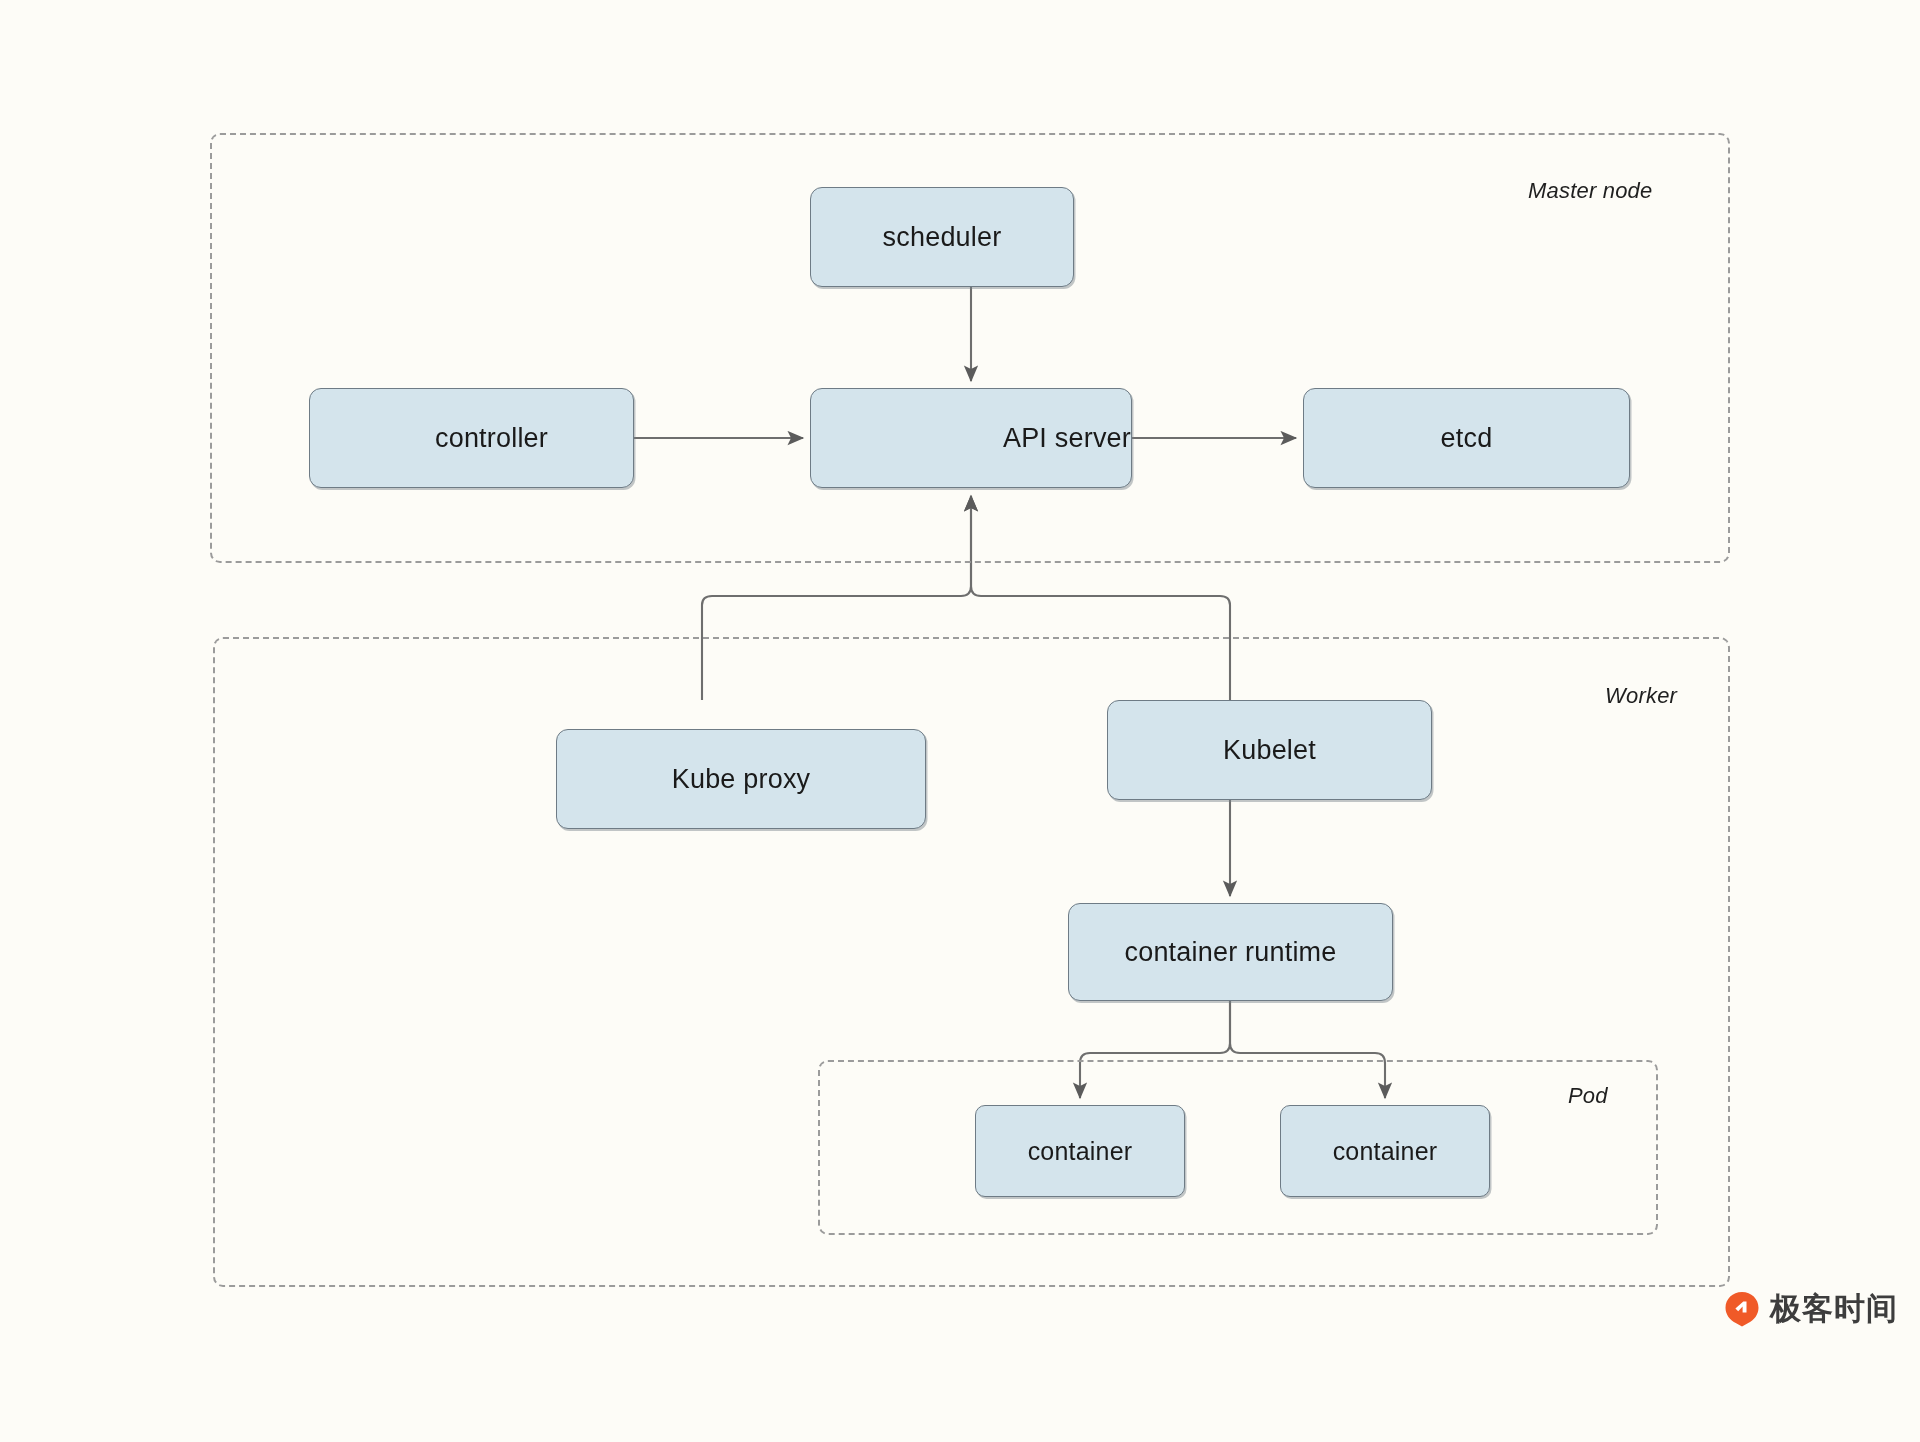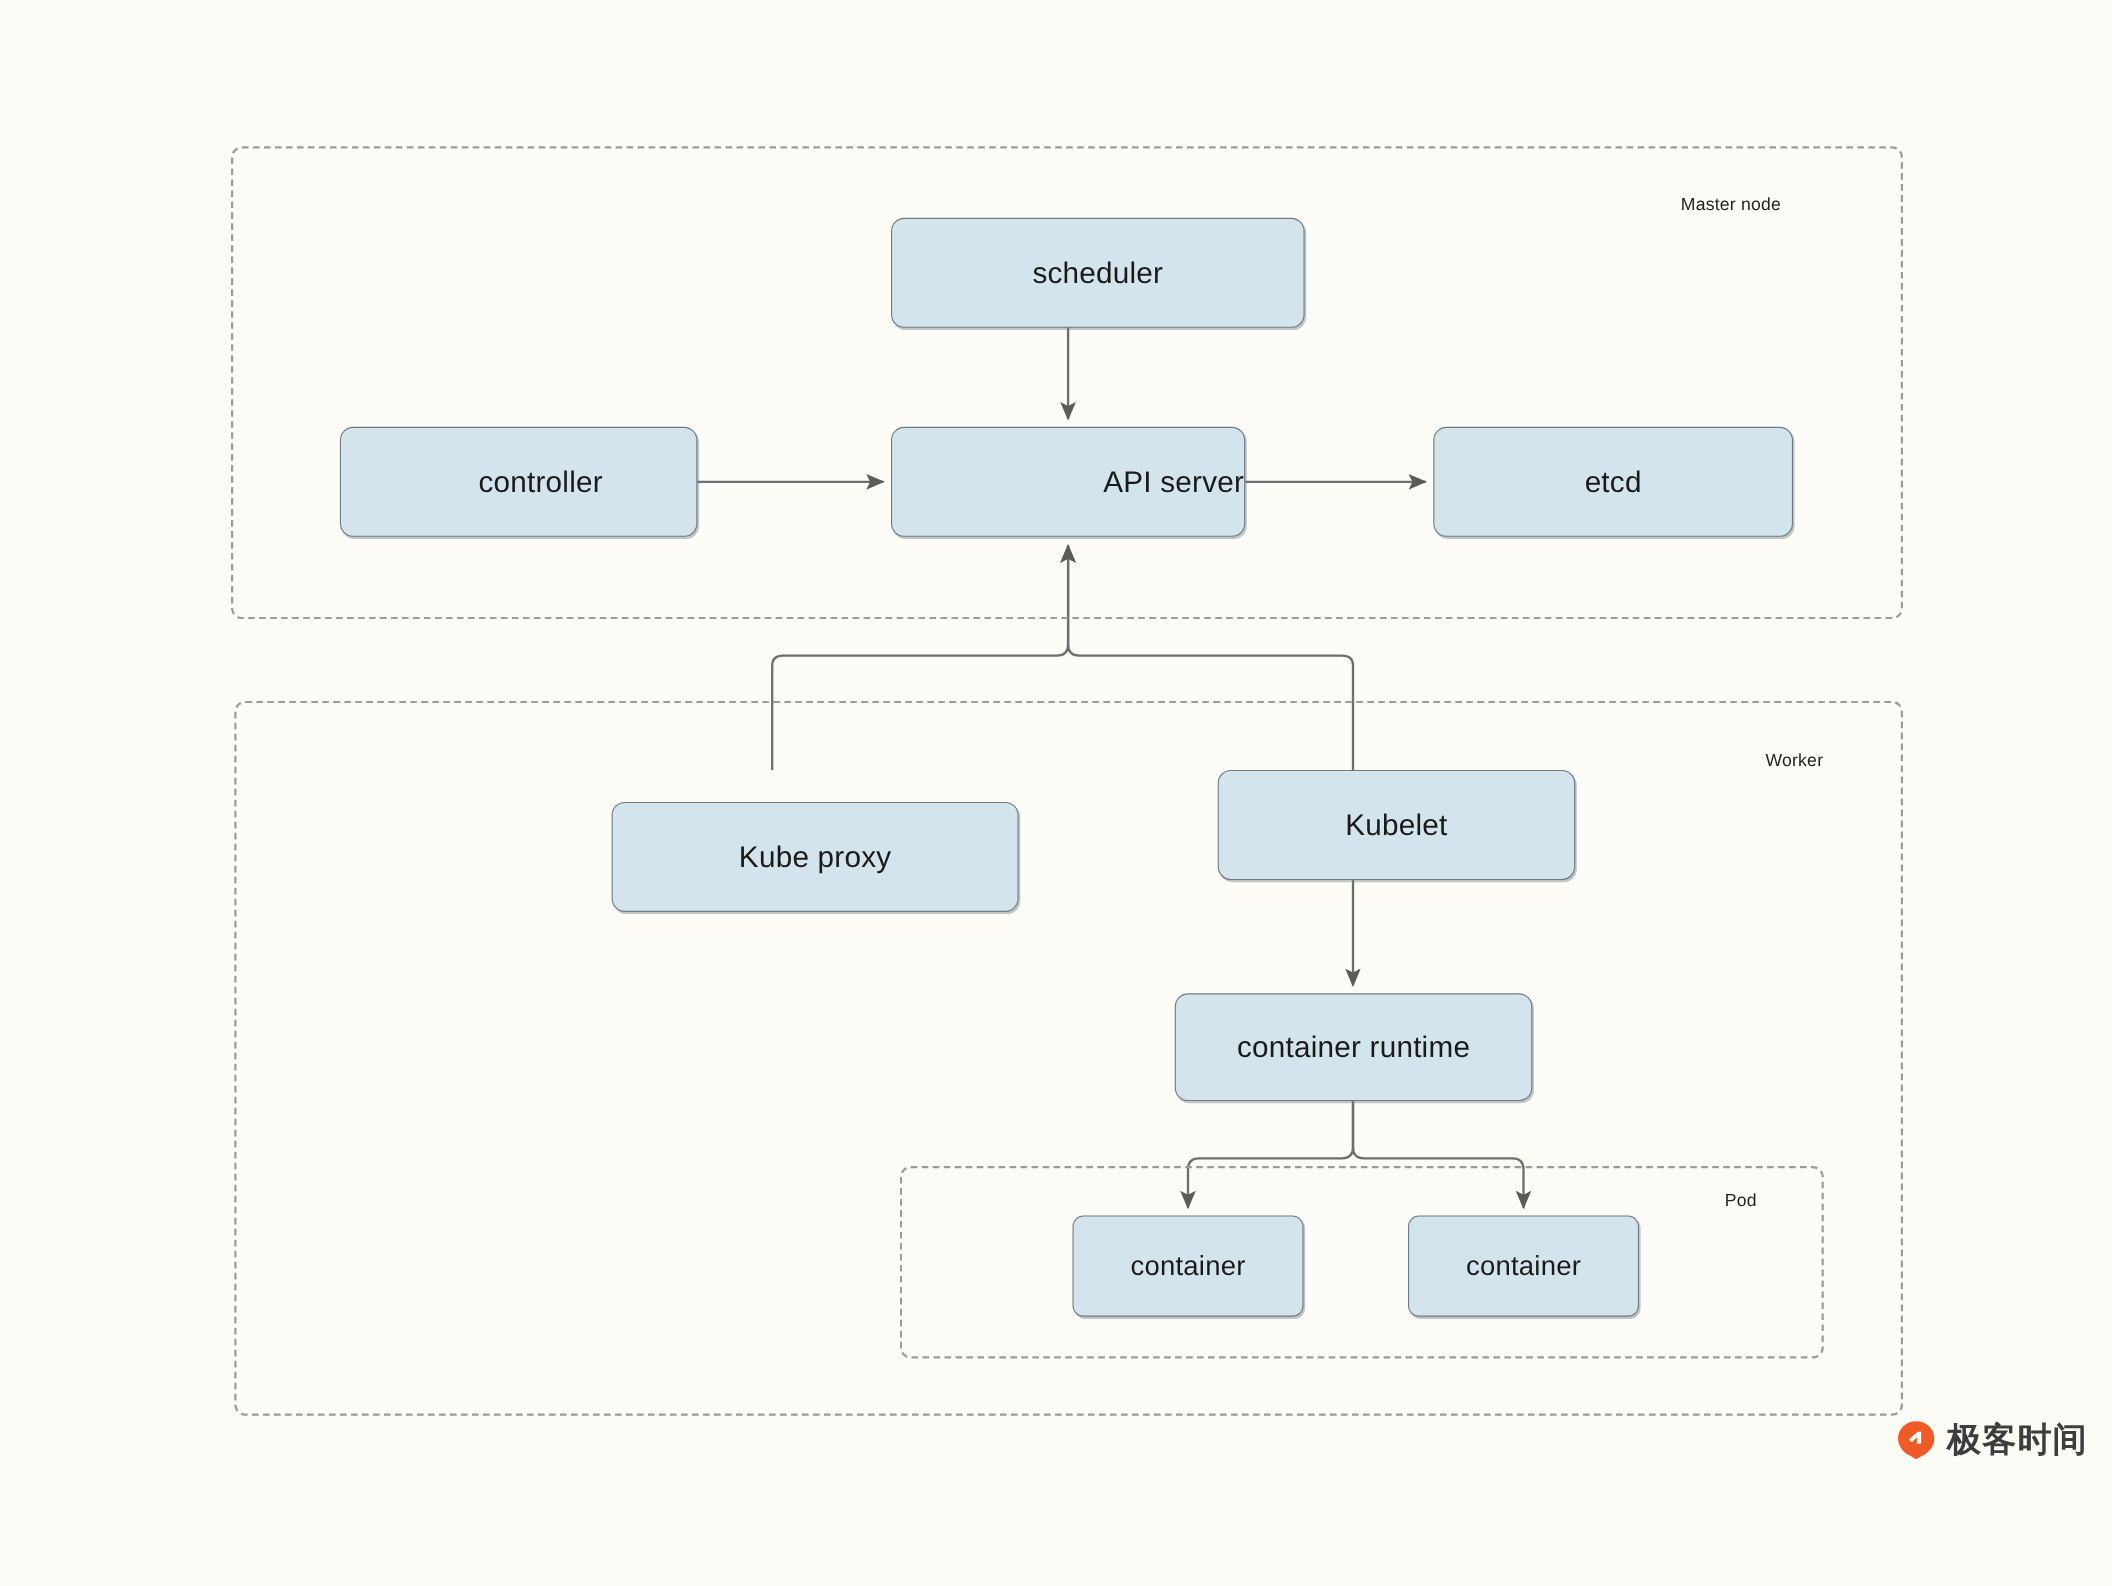--- a/index.html
+++ b/index.html
@@ -32,10 +32,11 @@
   }
   .group-label {
     position: absolute;
-    font-size: 16px;
+    font-size: 22px;
     color: #1f1f1f;
     white-space: nowrap;
     letter-spacing: .2px;
+    font-style: italic;
   }
 
   #master-node-group { left: 210px; top: 133px; width: 1520px; height: 430px; }

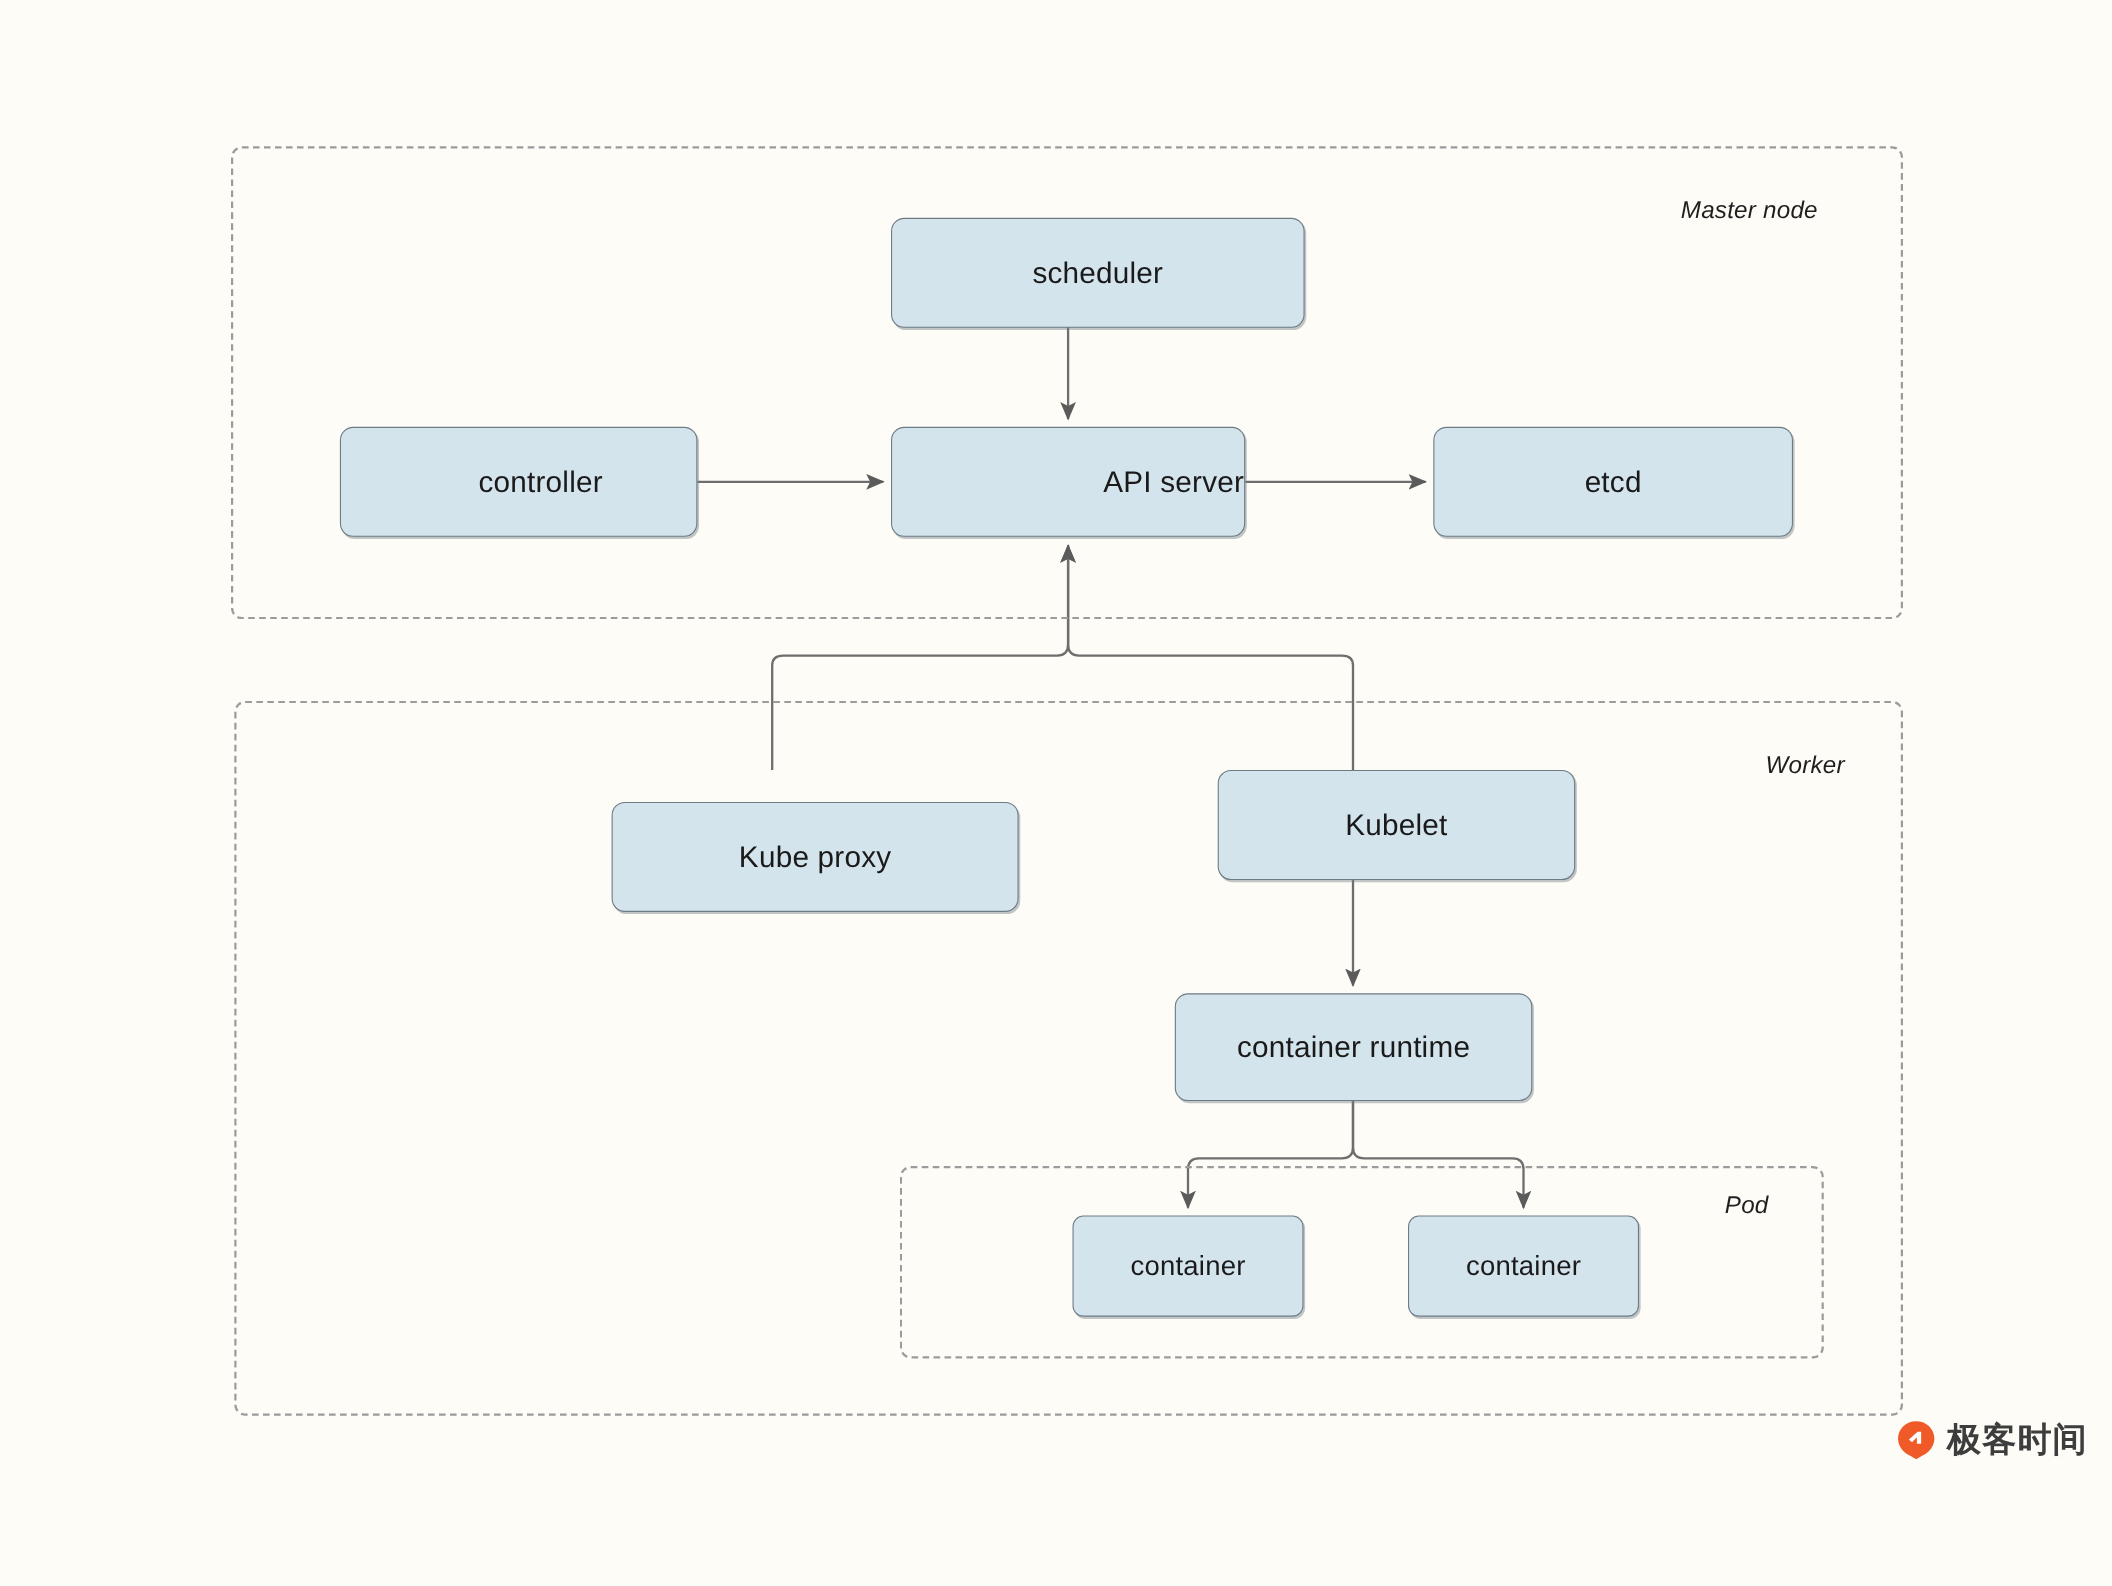--- a/index.html
+++ b/index.html
@@ -65,7 +65,7 @@
   }
   .node.small { font-size: 25px; border-radius: 10px; }
 
-  #node-scheduler        { left: 810px;  top: 198px;  width: 376px; height: 100px; }
+  #node-scheduler        { left: 810px;  top: 187px;  width: 264px; height: 100px; }
   #node-controller       { left: 309px;  top: 388px;  width: 325px; height: 100px; padding-left: 40px; }
   #node-api-server       { left: 810px;  top: 388px;  width: 322px; height: 100px; justify-content: flex-end; }
   #node-etcd             { left: 1303px; top: 388px;  width: 327px; height: 100px; }

